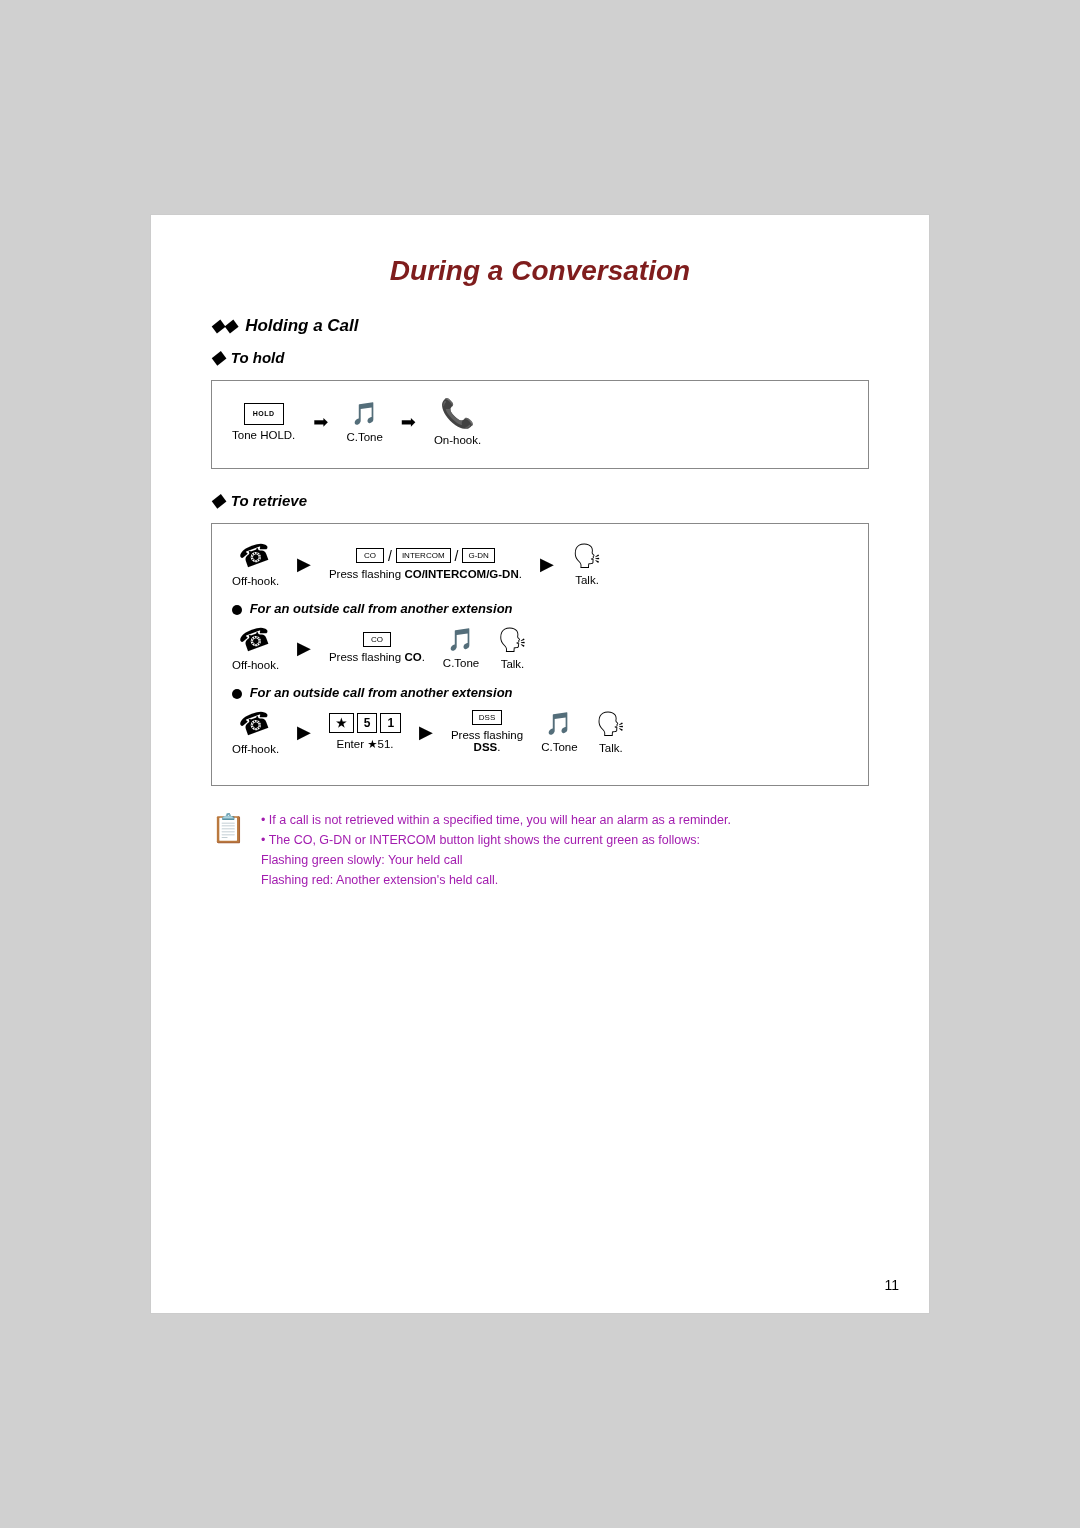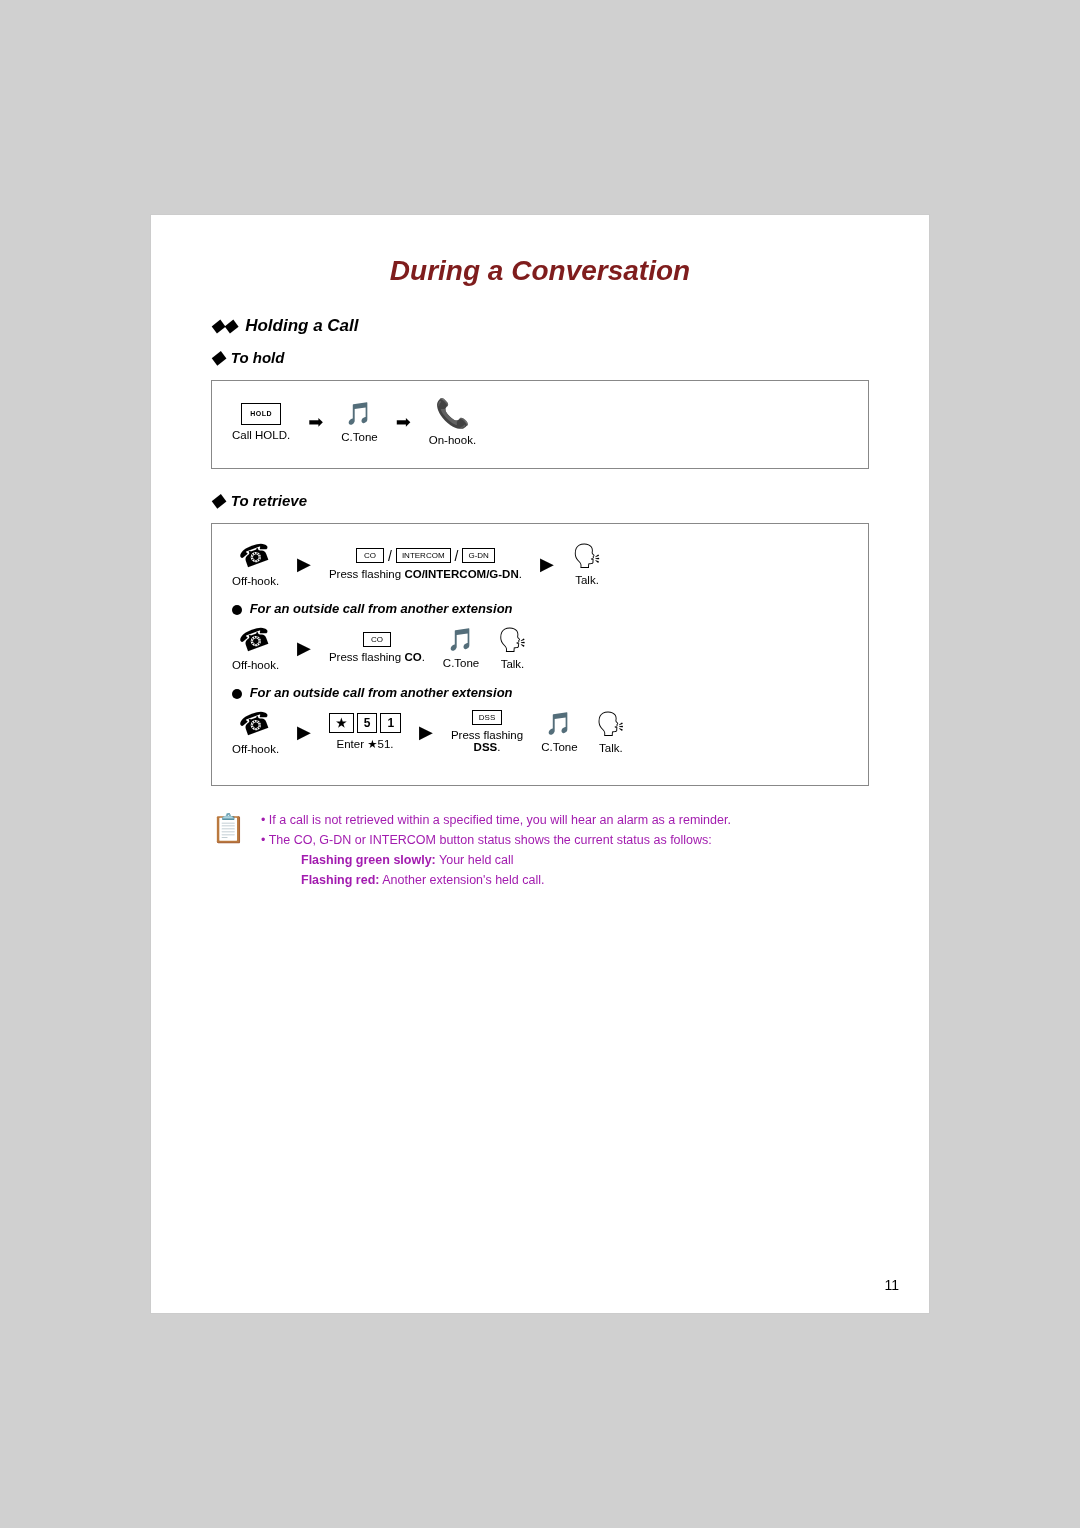--- a/index.html
+++ b/index.html
@@ -208,7 +208,7 @@
           <span>HOLD</span>
         </div>
         <div class="step-label">
-          <span>Call HOLD.</span>
+          <span>Tone HOLD.</span>
         </div>
       </div>
 

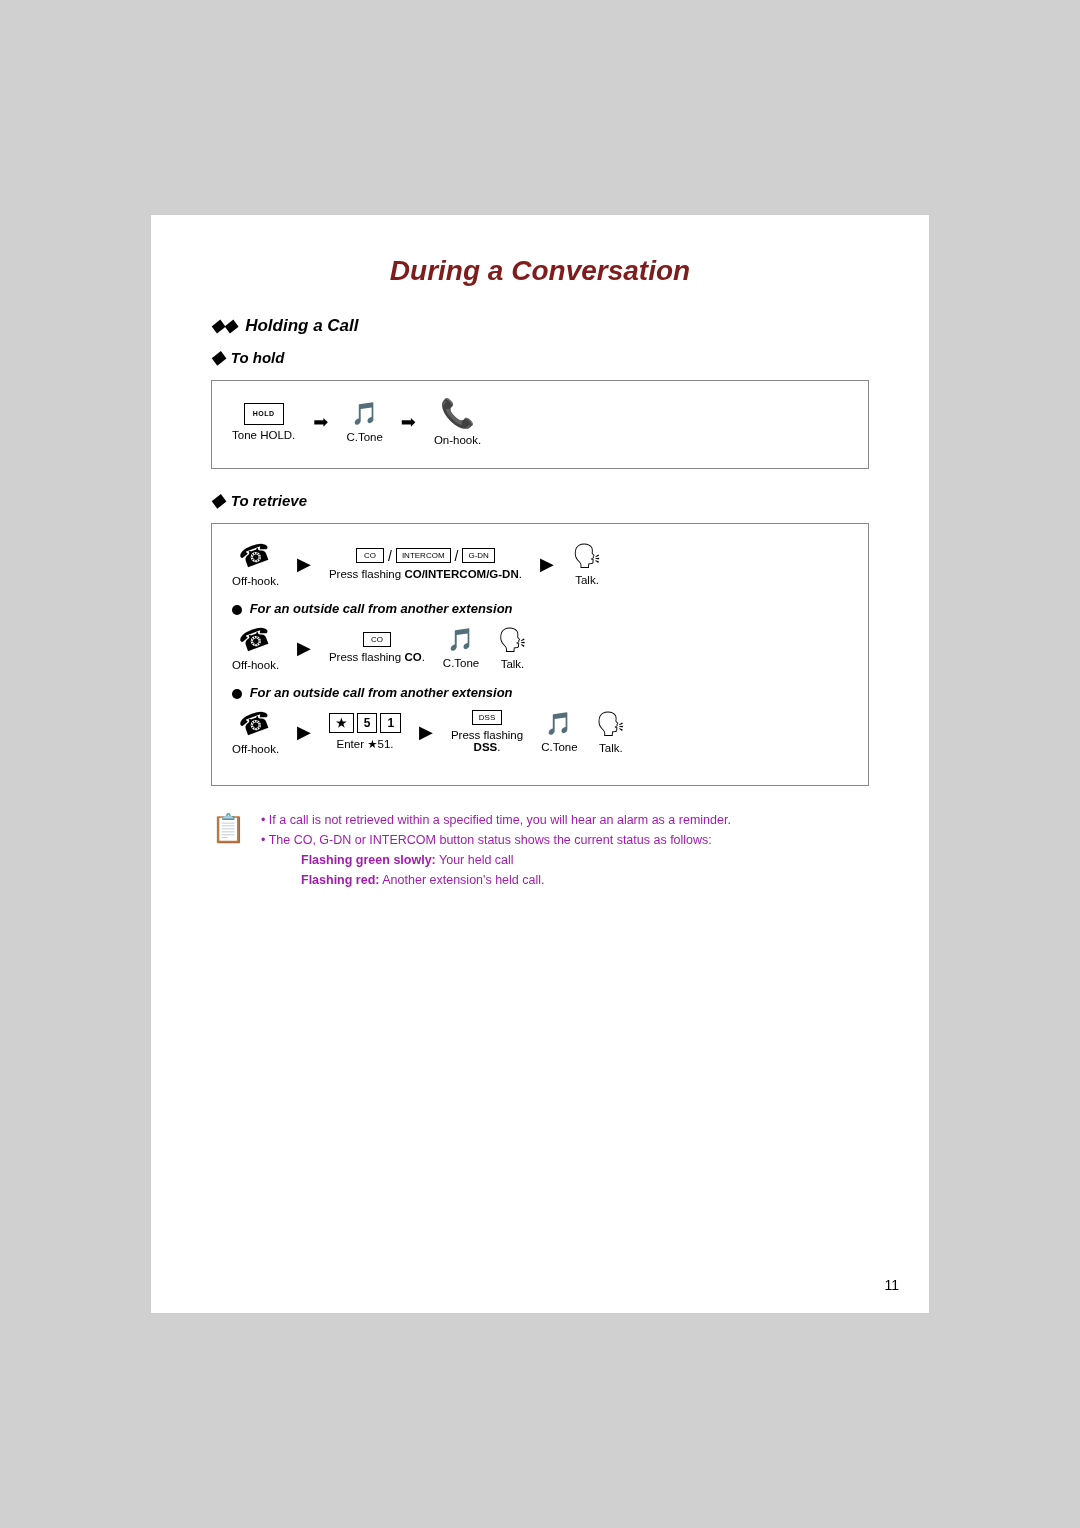--- a/index.html
+++ b/index.html
@@ -361,7 +361,7 @@
     <div class="note-icon">📋</div>
     <div class="note-text">
       <span>• </span><span>If a call is not retrieved within a specified time, you will hear an alarm as a reminder.</span><br>
-      <span>• </span><span>The CO, G-DN or INTERCOM button status shows the current status as follows:</span><br>
+      <span>• </span><span>The CO, G-DN or INTERCOM button light shows the current green as follows:</span><br>
       <b>Flashing green slowly:</b><span> Your held call</span><br>
       <b>Flashing red:</b><span> Another extension's held call.</span>
     </div>

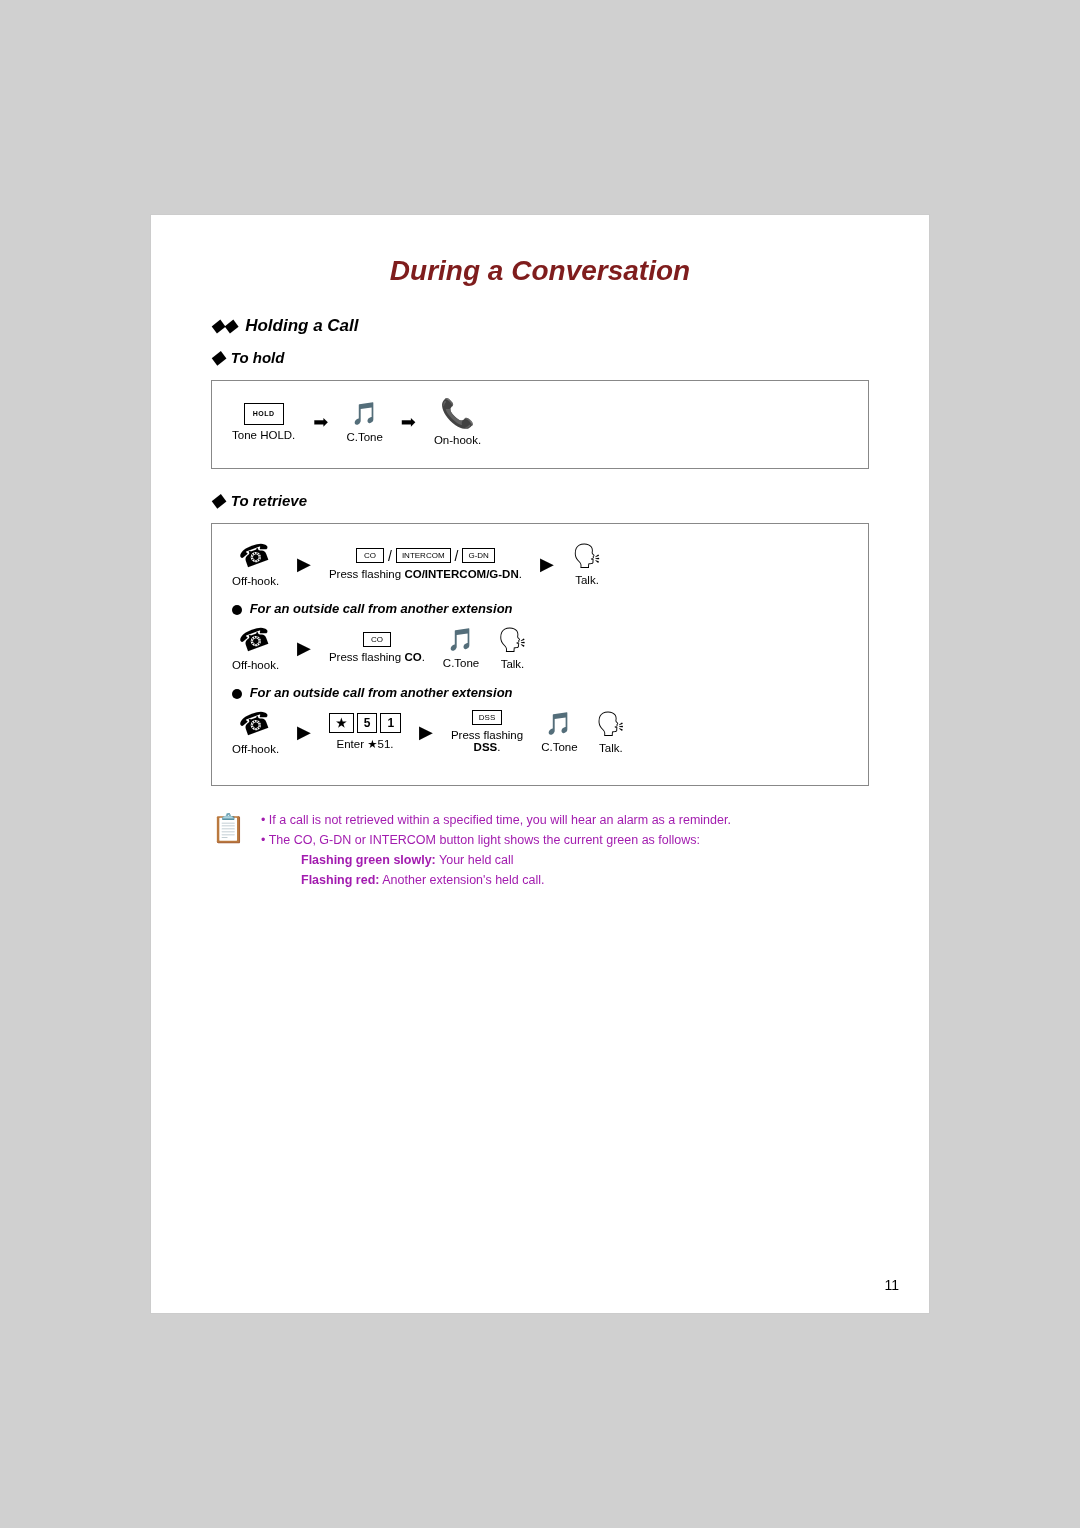--- a/index.html
+++ b/index.html
@@ -154,7 +154,7 @@
       line-height: 1.6;
       color: #a21caf;
     }
-    .note-text b { font-weight: bold; margin-left: 40px; }
+    .note-text b { font-weight: normal; }
     .page-num {
       position: absolute;
       bottom: 20px;

